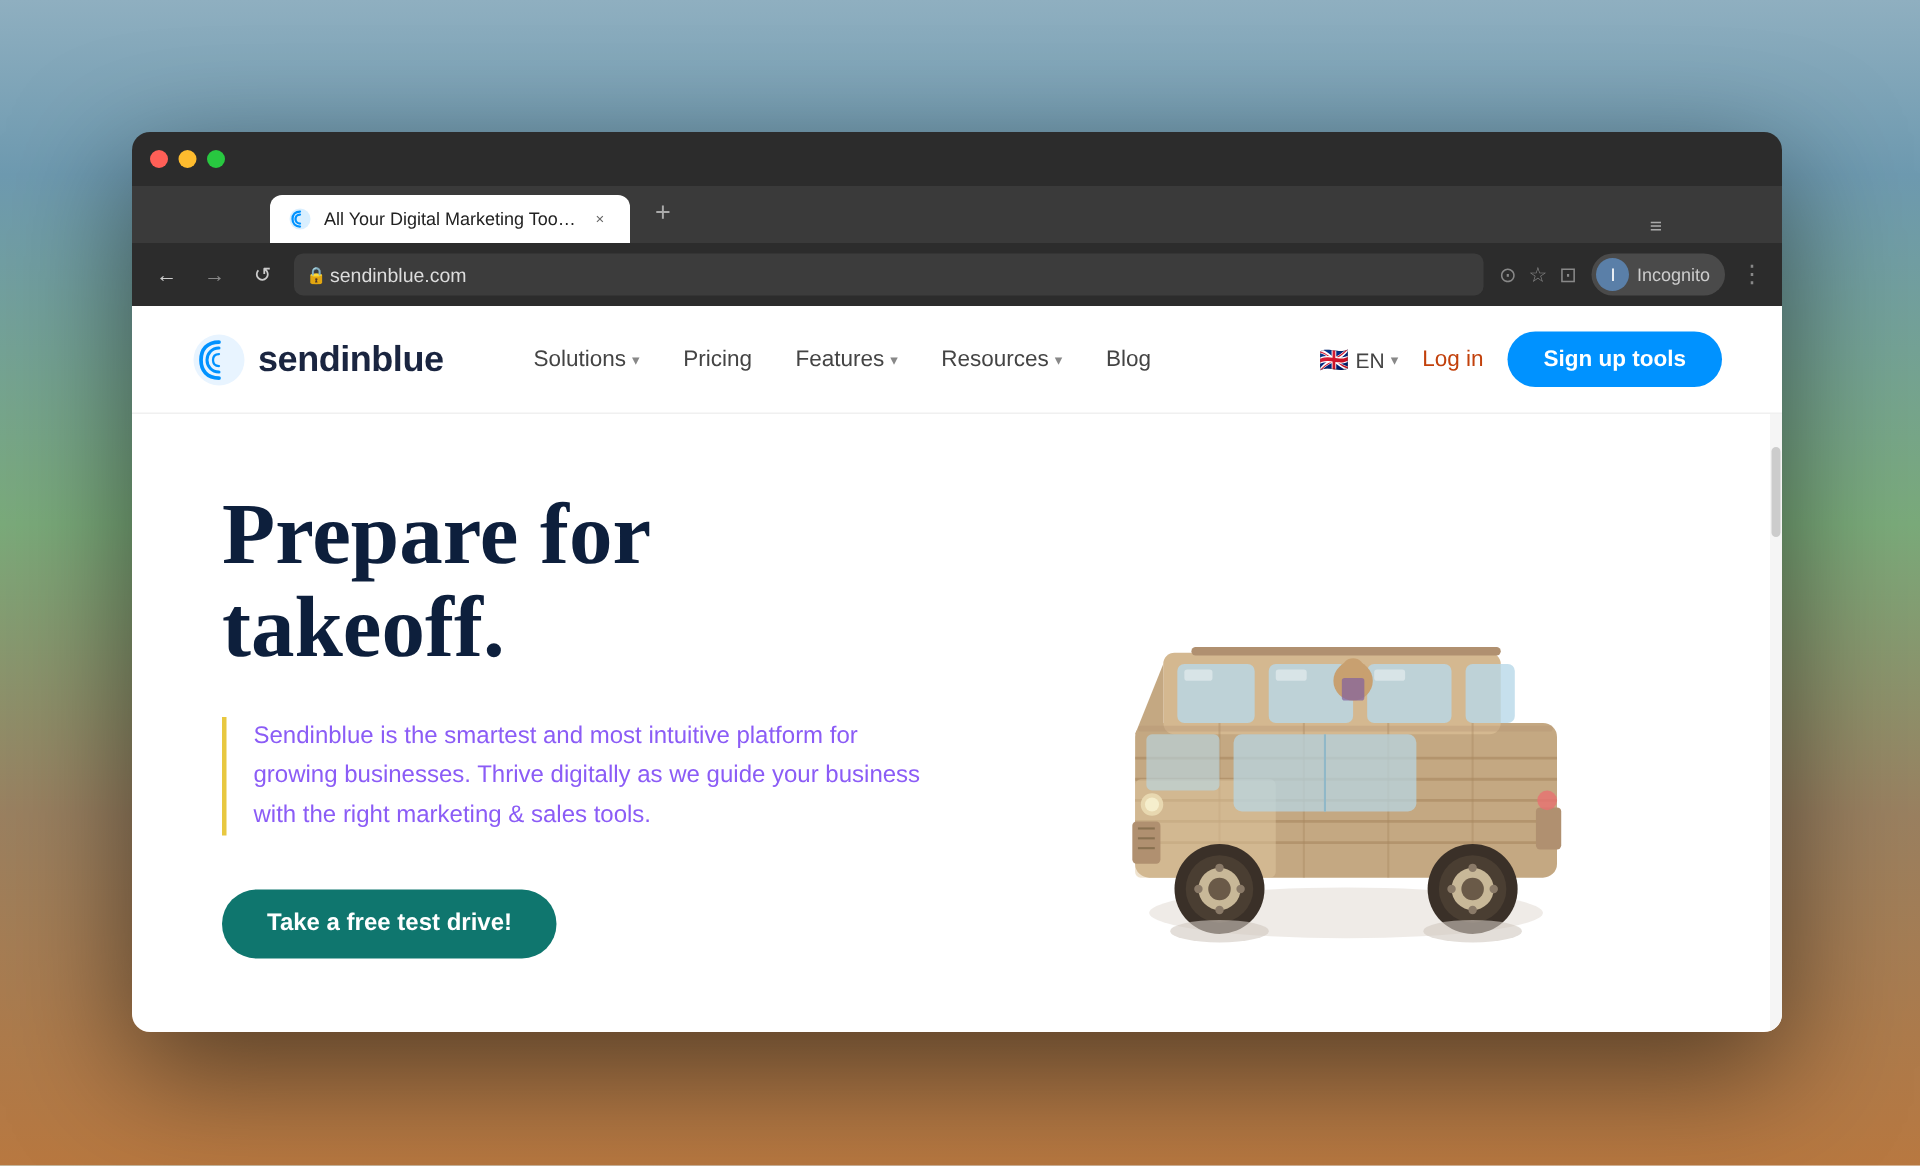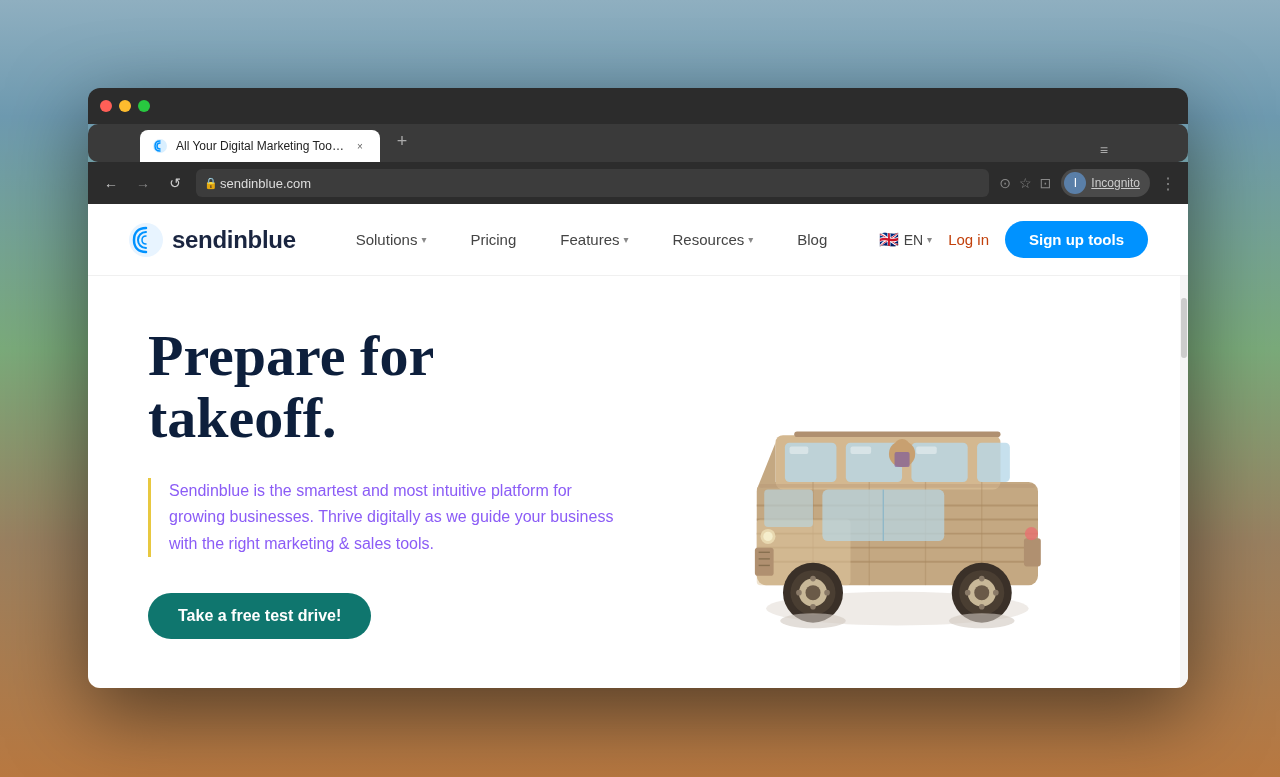--- a/index.html
+++ b/index.html
@@ -74,8 +74,7 @@
       height: 38px;
       display: flex;
       align-items: flex-end;
-      padding: 0 80px 0 52px;
-      border-radius: 10px;
+      padding: 0 80px 0 92px;
     }
 
     .tab-active {

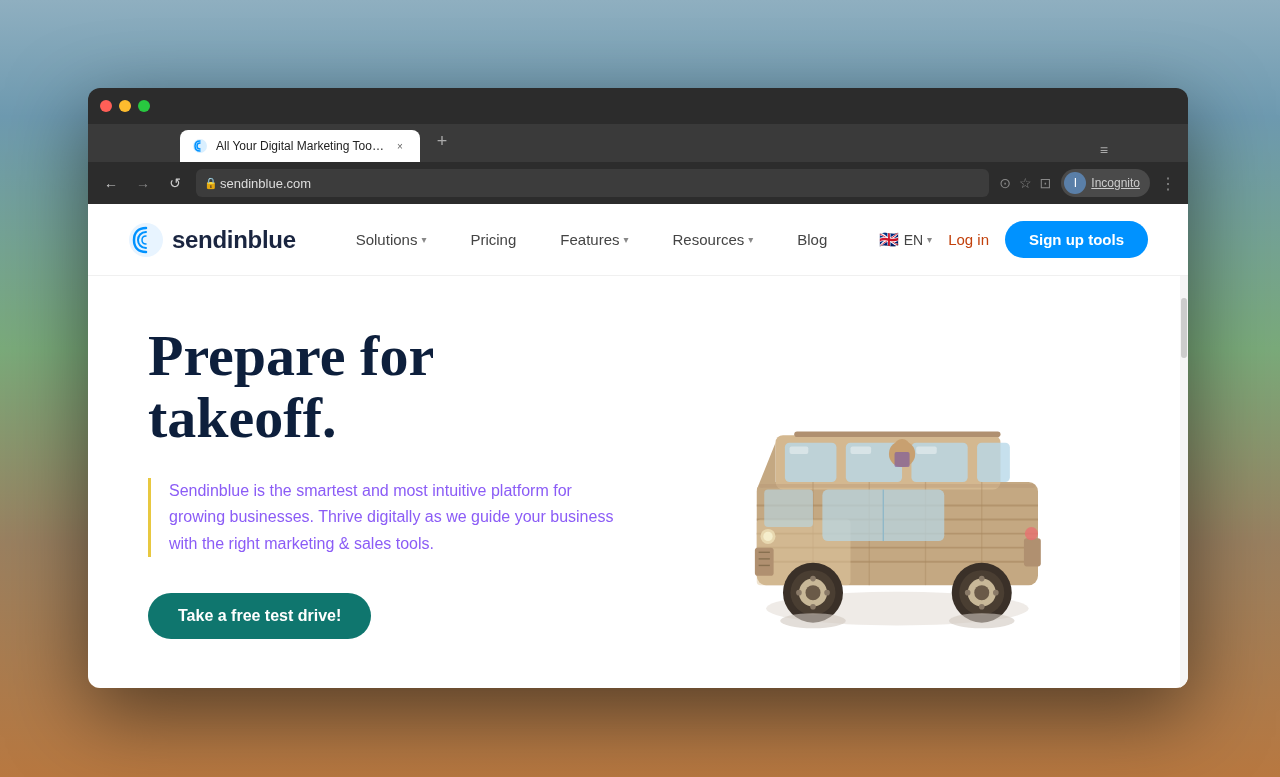--- a/index.html
+++ b/index.html
@@ -228,7 +228,6 @@
     .profile-name {
       color: #ccc;
       font-size: 12px;
-      text-decoration: underline;
     }
 
     

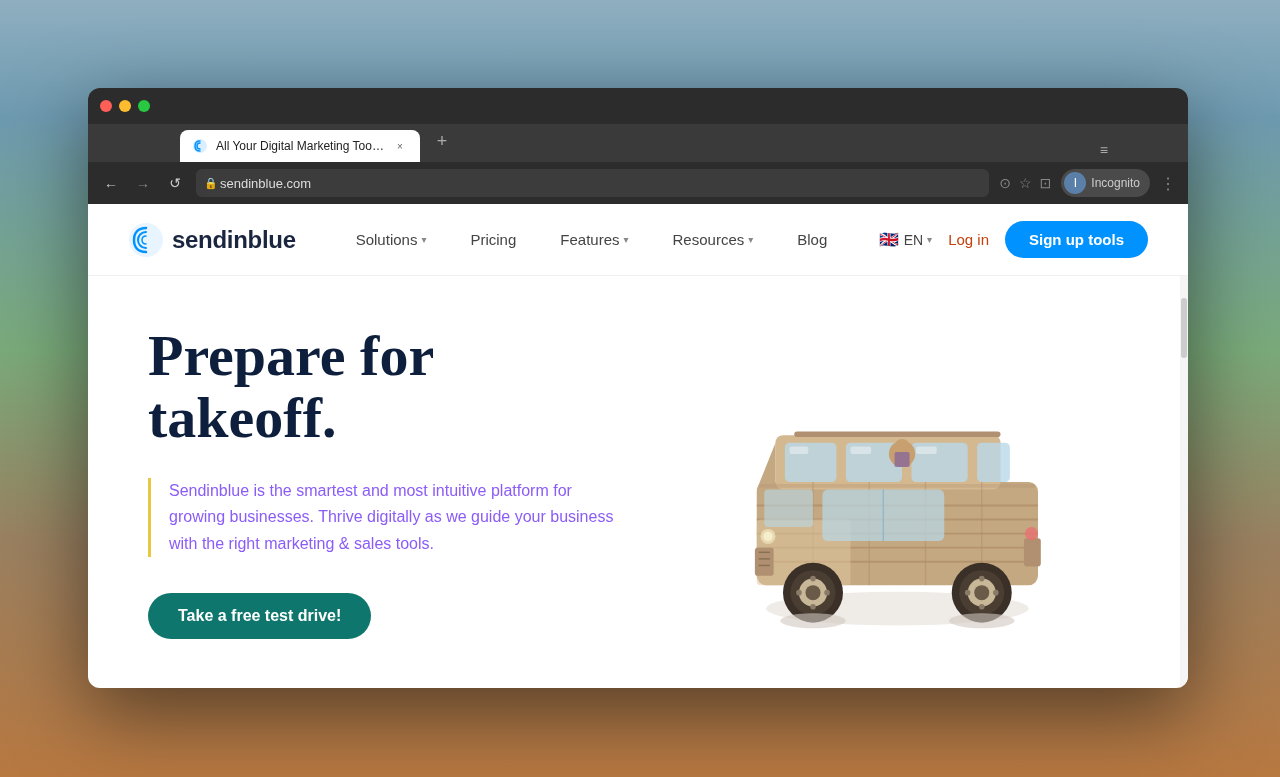--- a/index.html
+++ b/index.html
@@ -271,7 +271,7 @@
 
     .nav-links {
       display: flex;
-      gap: 44px;
+      gap: 29px;
       flex: 1;
     }
 

